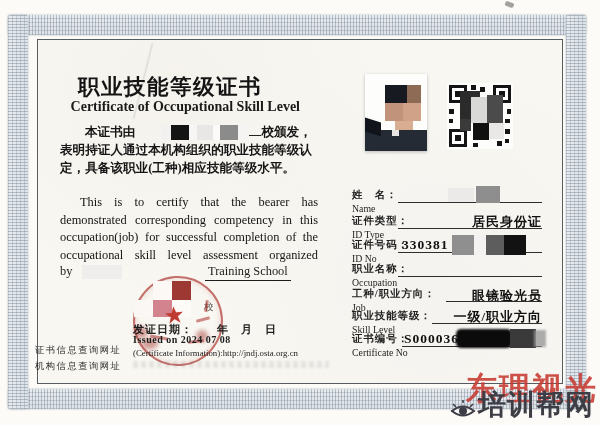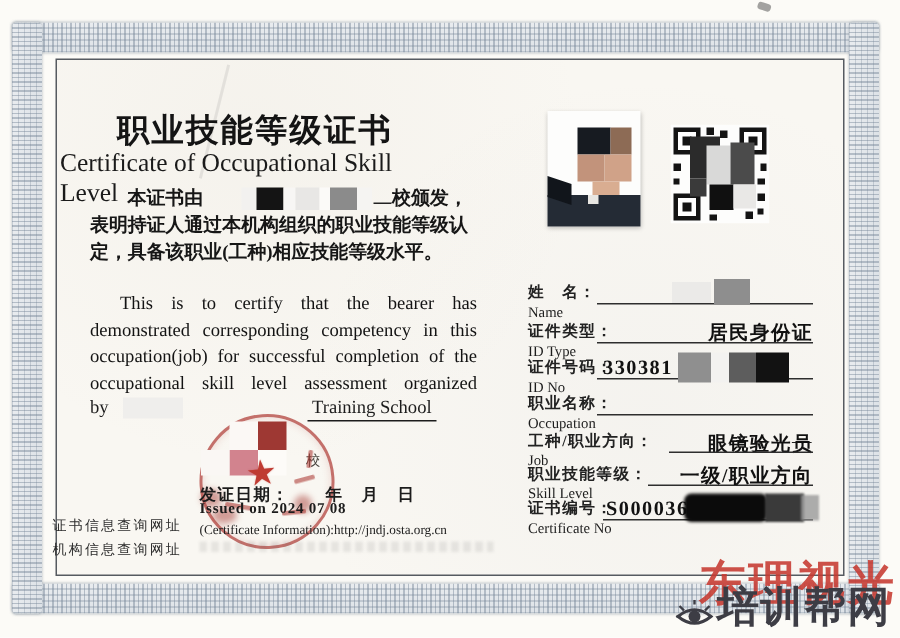--- a/index.html
+++ b/index.html
@@ -40,8 +40,8 @@
   
   .title{position:absolute;left:40px;top:72px;width:260px;text-align:center;
     font-size:21.5px;font-weight:700;letter-spacing:1.5px;color:#141414;}
-  .subtitle{position:absolute;left:40px;top:99px;width:260px;text-align:left;
-    font-size:17px;color:#1a1a1a;}
+  .subtitle{position:absolute;left:40px;top:99px;width:260px;text-align:right;
+    font-size:14px;color:#1a1a1a;font-weight:bold;}
   .intro{position:absolute;left:60px;top:123px;width:264px;
     font-size:12.6px;font-weight:700;line-height:18px;color:#161616;}
   .intro .indent{text-indent:25px;}

